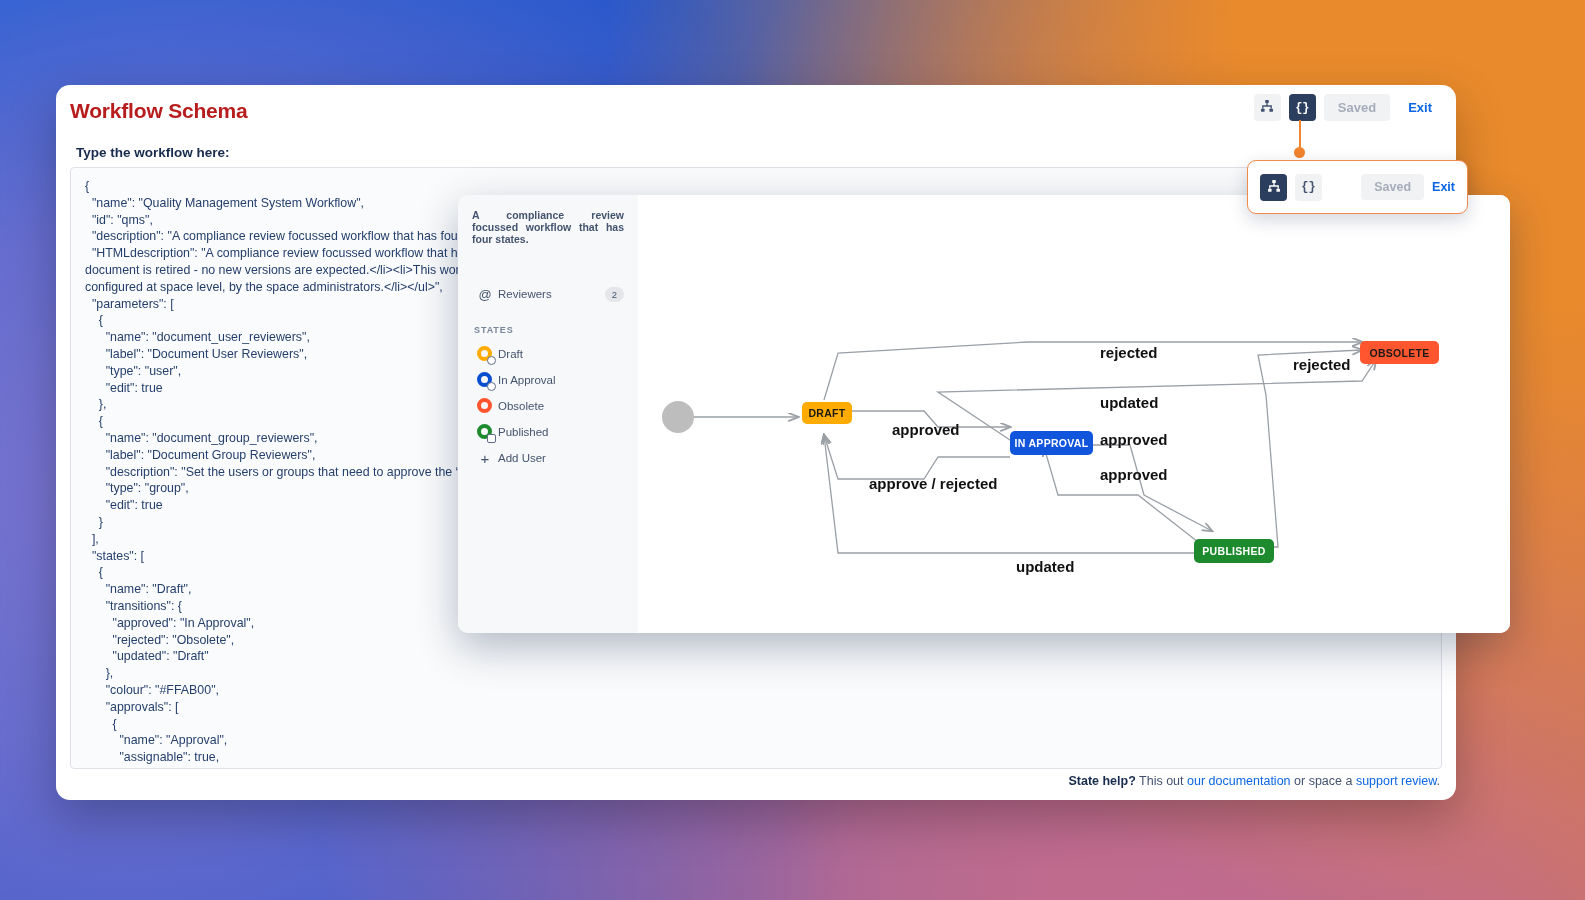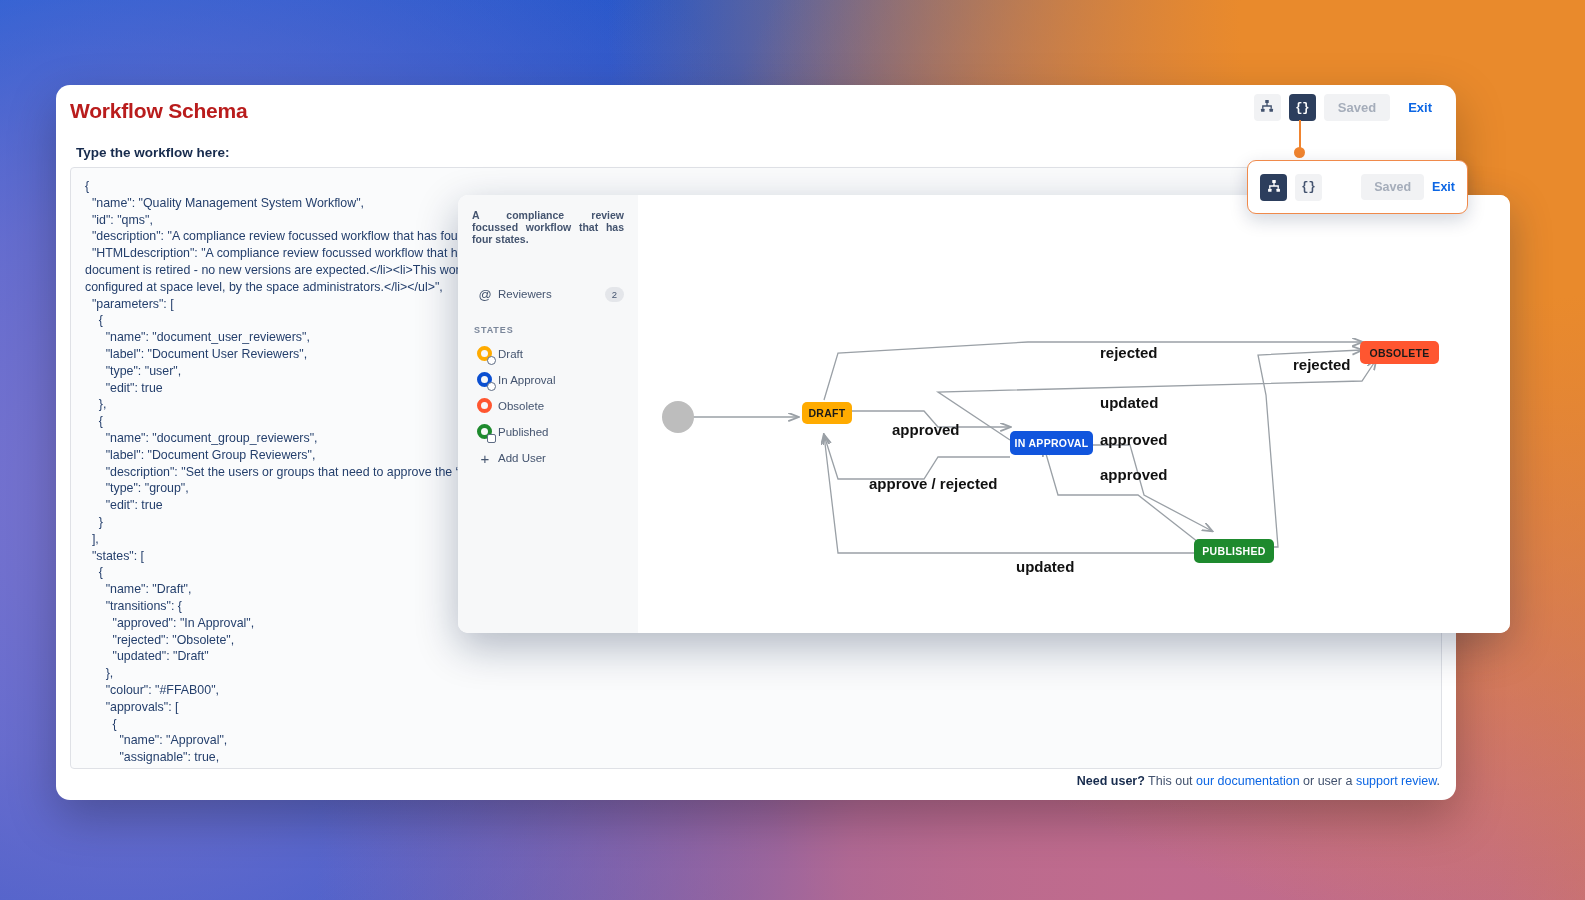--- a/index.html
+++ b/index.html
@@ -302,7 +302,7 @@
     </div>
 
     <div id="footer">
-      <b>Need user?</b>
+      <b>State help?</b>
       <span>This out</span>
       <a href="#">our documentation</a>
       <span>or user a</span>

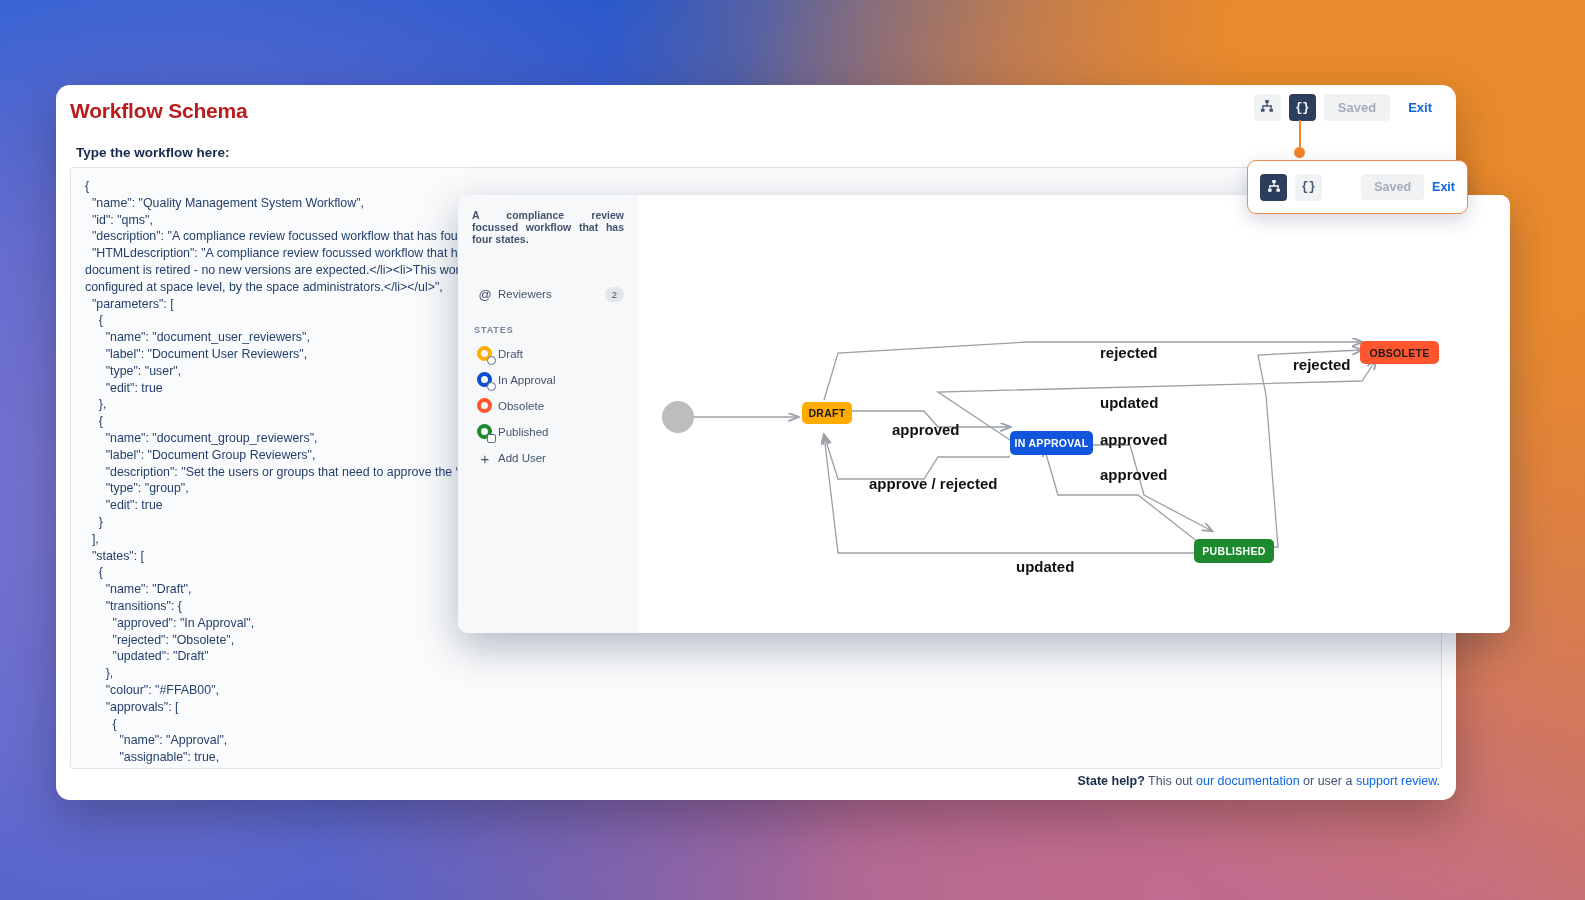--- a/index.html
+++ b/index.html
@@ -305,7 +305,7 @@
       <b>State help?</b>
       <span>This out</span>
       <a href="#">our documentation</a>
-      <span>or user a</span>
+      <span>or space a</span>
       <a href="#">support review</a><span>.</span>
     </div>
   </div>

